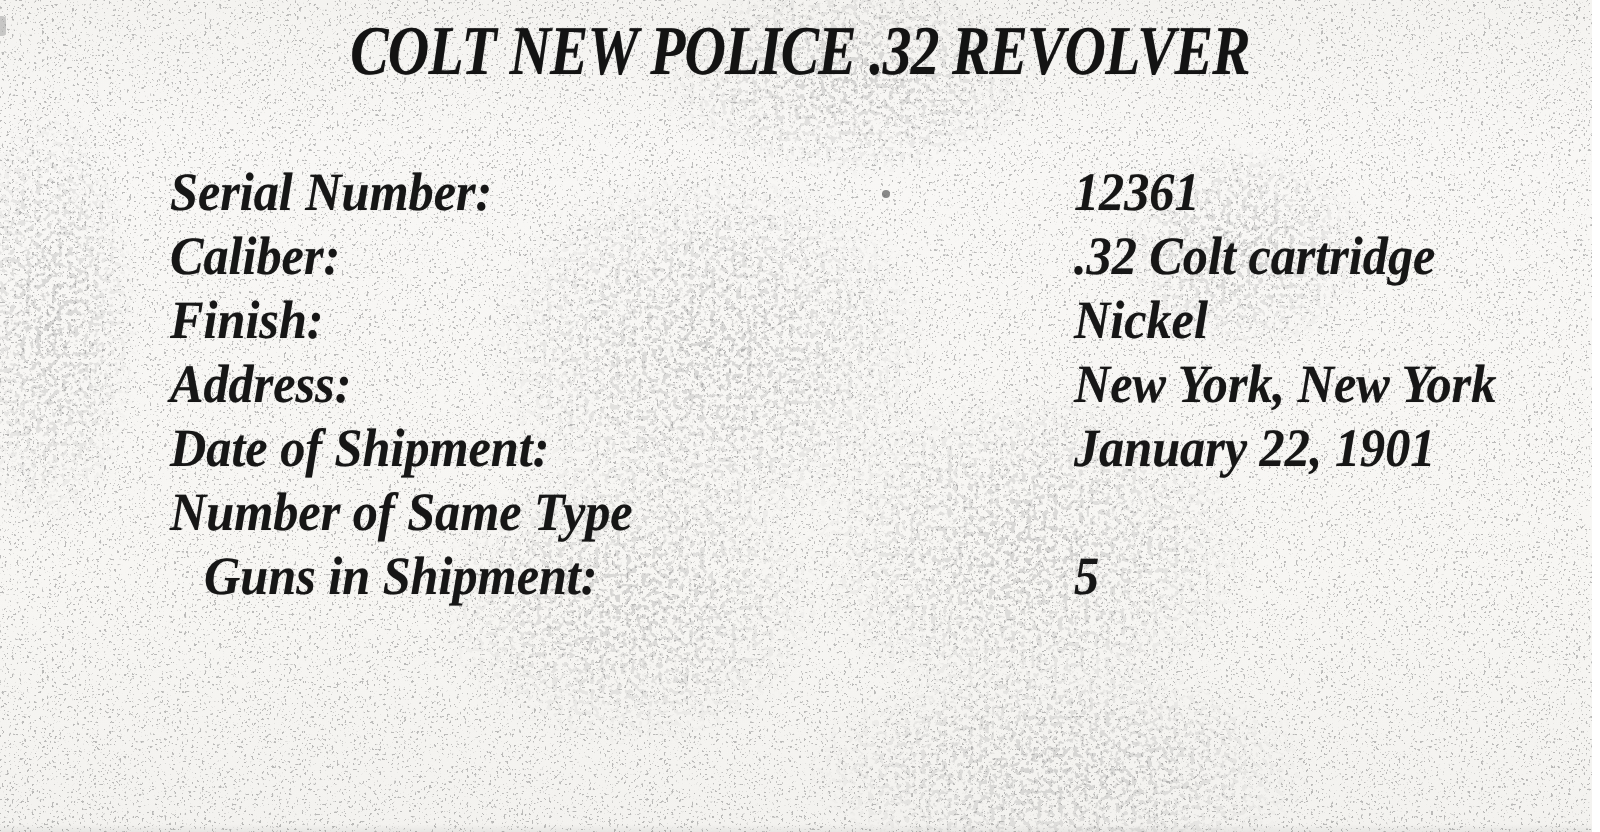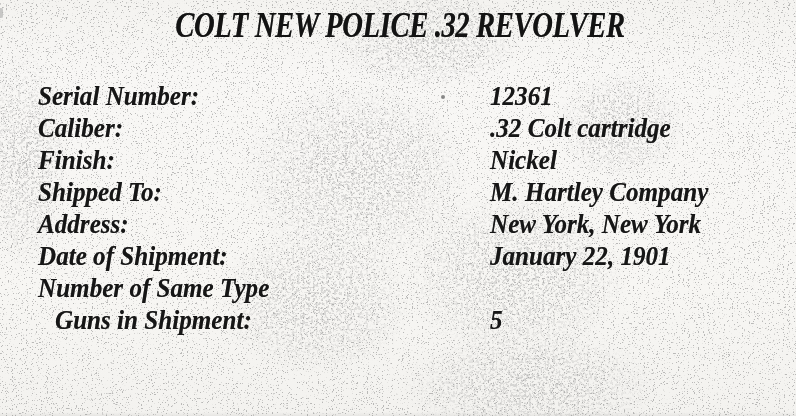--- a/index.html
+++ b/index.html
@@ -28,7 +28,7 @@
     white-space:nowrap;
   }
   .fields{position:absolute;top:80px;left:0;width:800px;}
-  .row{position:relative;height:32px;white-space:nowrap;}
+  .row{position:relative;height:32px;white-space:nowrap;margin-left:47px;}
   .flabel,.fvalue{
     position:absolute;top:0;display:inline-block;
     font-size:27px;font-weight:bold;font-style:italic;line-height:32px;

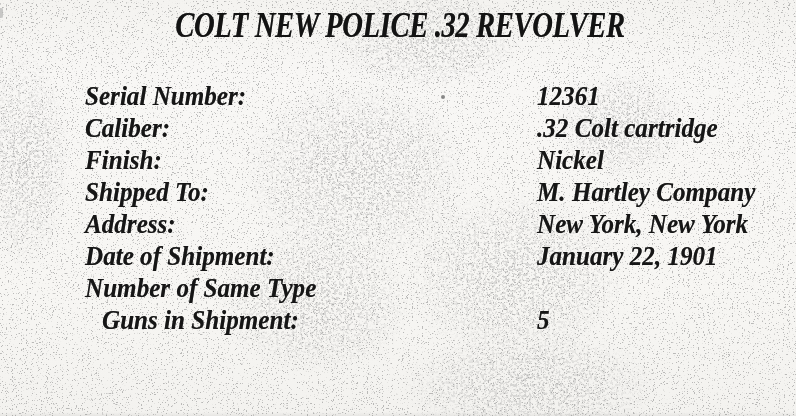--- a/index.html
+++ b/index.html
@@ -106,10 +106,6 @@
     </div>
 
 
-    <div class="row">
-      <span class="flabel">Shipped To:</span>
-      <span class="fvalue">M. Hartley Company</span>
-    </div>
 
     <div class="row">
       <span class="flabel">Address:</span>

